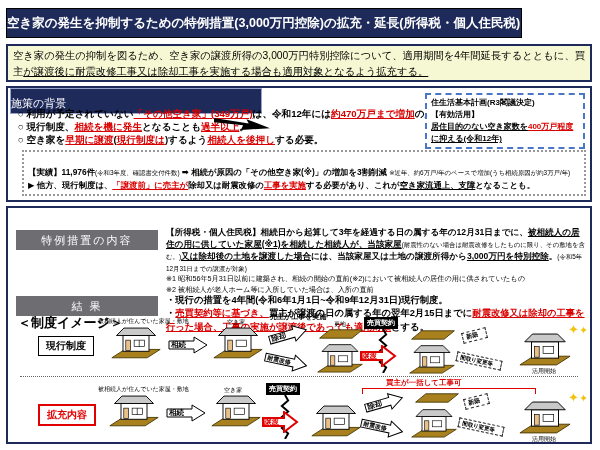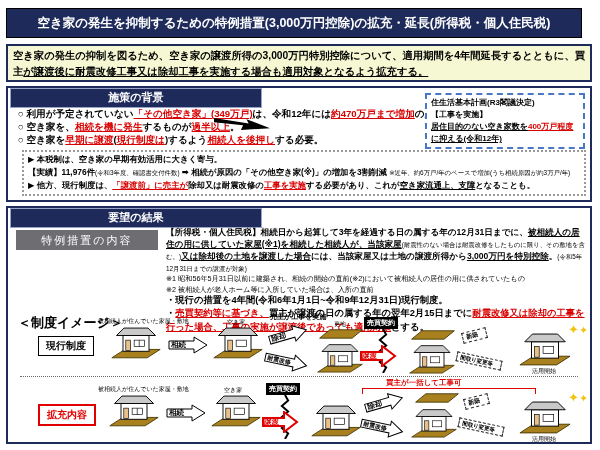--- a/index.html
+++ b/index.html
@@ -7,8 +7,8 @@
        font-family:"Liberation Sans","DejaVu Sans",sans-serif;color:#000;}
   .abs{position:absolute;}
   
-  .title-bar{left:6px;top:8px;width:576px;height:30px;background:#1e2a5a;
-    border:1px solid #000;box-sizing:border-box;display:flex;align-items:center;justify-content:center;}
+  .title-bar{left:6px;top:8px;width:516px;height:30px;background:#1e2a5a;
+    border:1px solid #000;box-sizing:border-box;display:flex;align-items:center;}
   .title-bar span{color:#fff;font-weight:bold;font-size:12.5px;letter-spacing:0;}
   
   .summary{left:6px;top:44px;width:586px;height:38px;background:#f5f8d2;

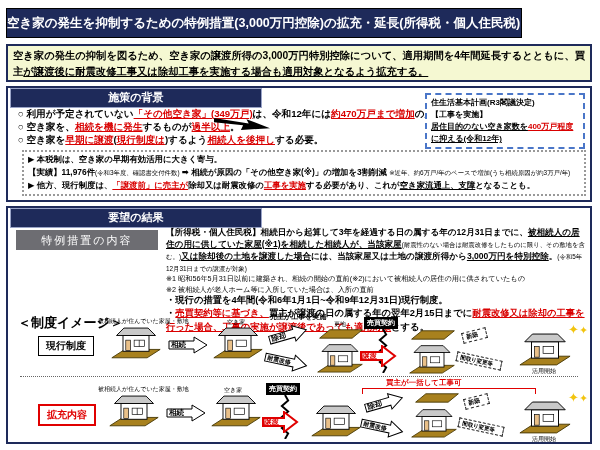--- a/index.html
+++ b/index.html
@@ -13,7 +13,7 @@
   
   .summary{left:6px;top:44px;width:586px;height:38px;background:#f5f8d2;
     border:2px solid #1e2a5a;box-sizing:border-box;padding:2px 5px;
-    font-size:10.3px;font-weight:bold;line-height:1.55;}
+    font-size:10.3px;font-weight:normal;line-height:1.55;}
   .u{text-decoration:underline;}
   .redu{color:#d90000;text-decoration:underline;}
   

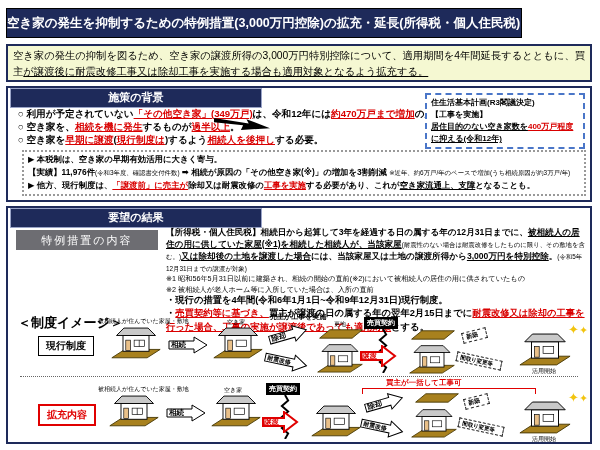--- a/index.html
+++ b/index.html
@@ -21,7 +21,7 @@
   .sec-bg{top:86px;height:116px;}
   .sec-res{top:206px;height:238px;}
   .sec-head{position:absolute;left:2px;top:0;width:250px;background:#1e2a5a;color:#fff;
-    font-weight:bold;font-size:11px;text-align:center;padding:1px 0 2px;border:1px solid #9aa4c8;}
+    font-weight:normal;font-size:11px;text-align:left;padding:7px 0 2px;border:1px solid #9aa4c8;}
   .bullet{position:absolute;font-size:9.6px;font-weight:bold;white-space:nowrap;}
   .black-arrow{position:absolute;left:206px;top:30px;width:56px;height:12px;background:#000;
     clip-path:polygon(0 0,62% 45%,58% 10%,100% 85%,48% 100%,52% 60%,0 35%);}

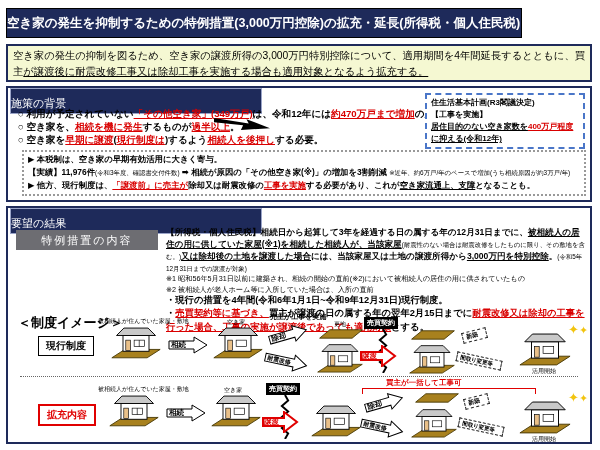--- a/index.html
+++ b/index.html
@@ -84,7 +84,7 @@
   </div>
   <div class="plan-box">
     <span>住生活基本計画(R3閣議決定)</span><br>
-    <span>【工事を実施】</span><br>
+    <span>【有効活用】</span><br>
     <span class="u">居住目的のない空き家数を</span><span class="redu">400万戸程度</span><span class="u">に抑える(令和12年)</span>
   </div>
   <div class="note-box">

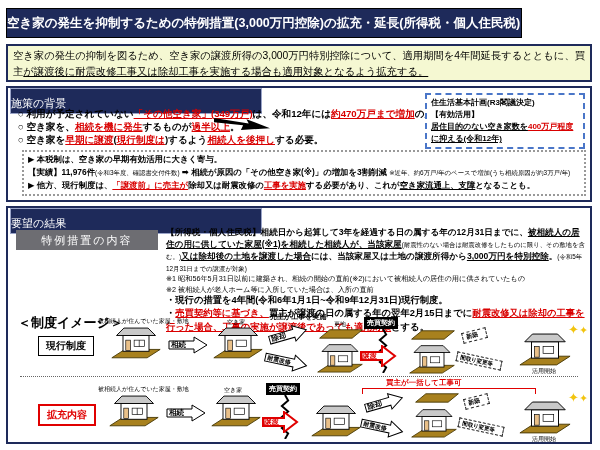--- a/index.html
+++ b/index.html
@@ -76,7 +76,7 @@
     <span>○ 利用が予定されていない</span><span class="redu">「その他空き家」(349万戸)</span><span>は、令和12年には</span><span class="redu">約470万戸まで増加</span><span>の見込み。</span>
   </div>
   <div class="bullet" style="left:10px;top:33px;">
-    <span>○ 空き家を、</span><span class="redu">相続を機に発生</span><span>するものが</span><span class="redu">過半以上</span><span>。</span>
+    <span>○ 現行制度、</span><span class="redu">相続を機に発生</span><span>するものが</span><span class="redu">過半以上</span><span>。</span>
   </div>
   <div class="black-arrow"></div>
   <div class="bullet" style="left:10px;top:46px;">

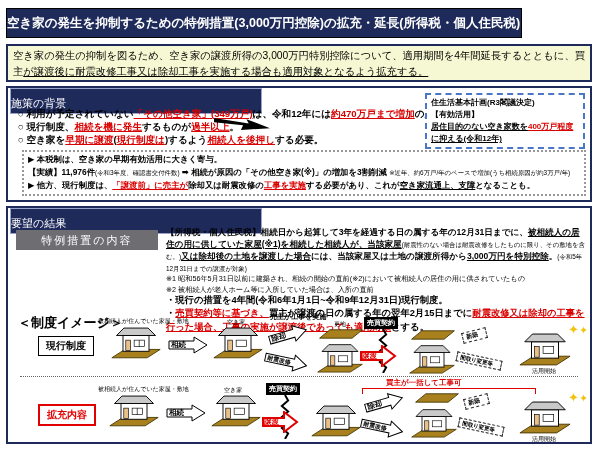--- a/index.html
+++ b/index.html
@@ -76,7 +76,7 @@
     <span>○ 利用が予定されていない</span><span class="redu">「その他空き家」(349万戸)</span><span>は、令和12年には</span><span class="redu">約470万戸まで増加</span><span>の見込み。</span>
   </div>
   <div class="bullet" style="left:10px;top:33px;">
-    <span>○ 現行制度、</span><span class="redu">相続を機に発生</span><span>するものが</span><span class="redu">過半以上</span><span>。</span>
+    <span>○ 現行制度、</span><span class="redu">相続を機に発生</span><span>となることも</span><span class="redu">過半以上</span><span>。</span>
   </div>
   <div class="black-arrow"></div>
   <div class="bullet" style="left:10px;top:46px;">

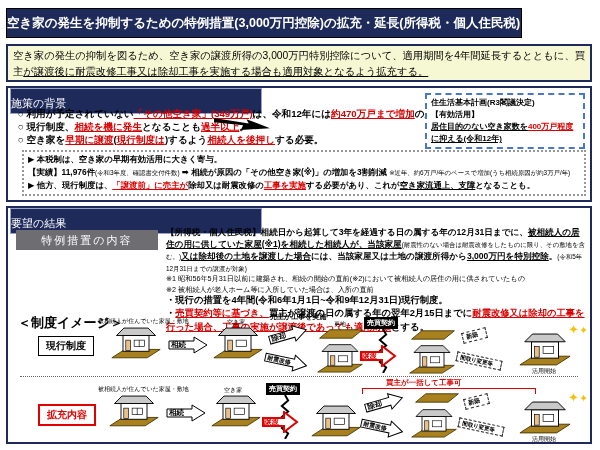--- a/index.html
+++ b/index.html
@@ -88,7 +88,7 @@
     <span class="u">居住目的のない空き家数を</span><span class="redu">400万戸程度</span><span class="u">に抑える(令和12年)</span>
   </div>
   <div class="note-box">
-    <span>▶ 本税制は、空き家の早期有効活用に大きく寄与。</span><br>
+    <br>
     <span>【実績】11,976件</span><span class="tiny">(令和3年度、確認書交付件数)</span><span> ➡ 相続が原因の「その他空き家(※)」の増加を3割削減 </span><span class="tiny">※近年、約6万戸/年のペースで増加(うち相続原因が約3万戸/年)</span><br>
     <span>▶ 他方、現行制度は、</span><span class="redu">「譲渡前」に売主が</span><span>除却又は耐震改修の</span><span class="redu">工事を実施</span><span>する必要があり、これが</span><span class="u">空き家流通上、支障</span><span>となることも。</span>
   </div>

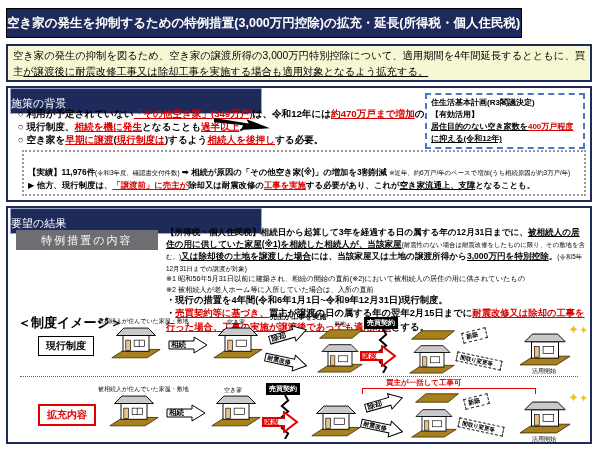--- a/index.html
+++ b/index.html
@@ -95,7 +95,6 @@
 </div>
 
 <div class="abs section sec-res">
-  <div class="sec-head">要望の結果</div>
 
   <div class="glabel" style="top:22px;">特例措置の内容</div>
   <div class="mtext">

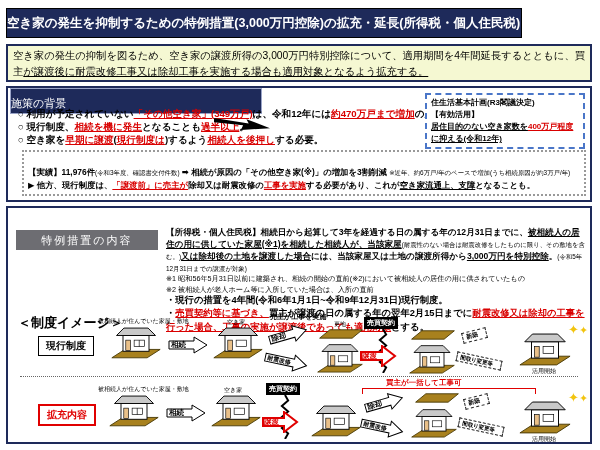--- a/index.html
+++ b/index.html
@@ -105,6 +105,7 @@
     </div>
   </div>
 
+  <div class="glabel" style="top:88px;">結 果</div>
   <div class="rtext">
     <span>・現行の措置を4年間(令和6年1月1日~令和9年12月31日)現行制度。</span><br>
     <span>・</span><span class="redu">売買契約等に基づき、</span><span>買主が譲渡の日の属する年の翌年2月15日までに</span><span class="redu">耐震改修又は除却の工事を行った場合、工事の実施が譲渡後であっても適用対象</span><span>とする。</span>

